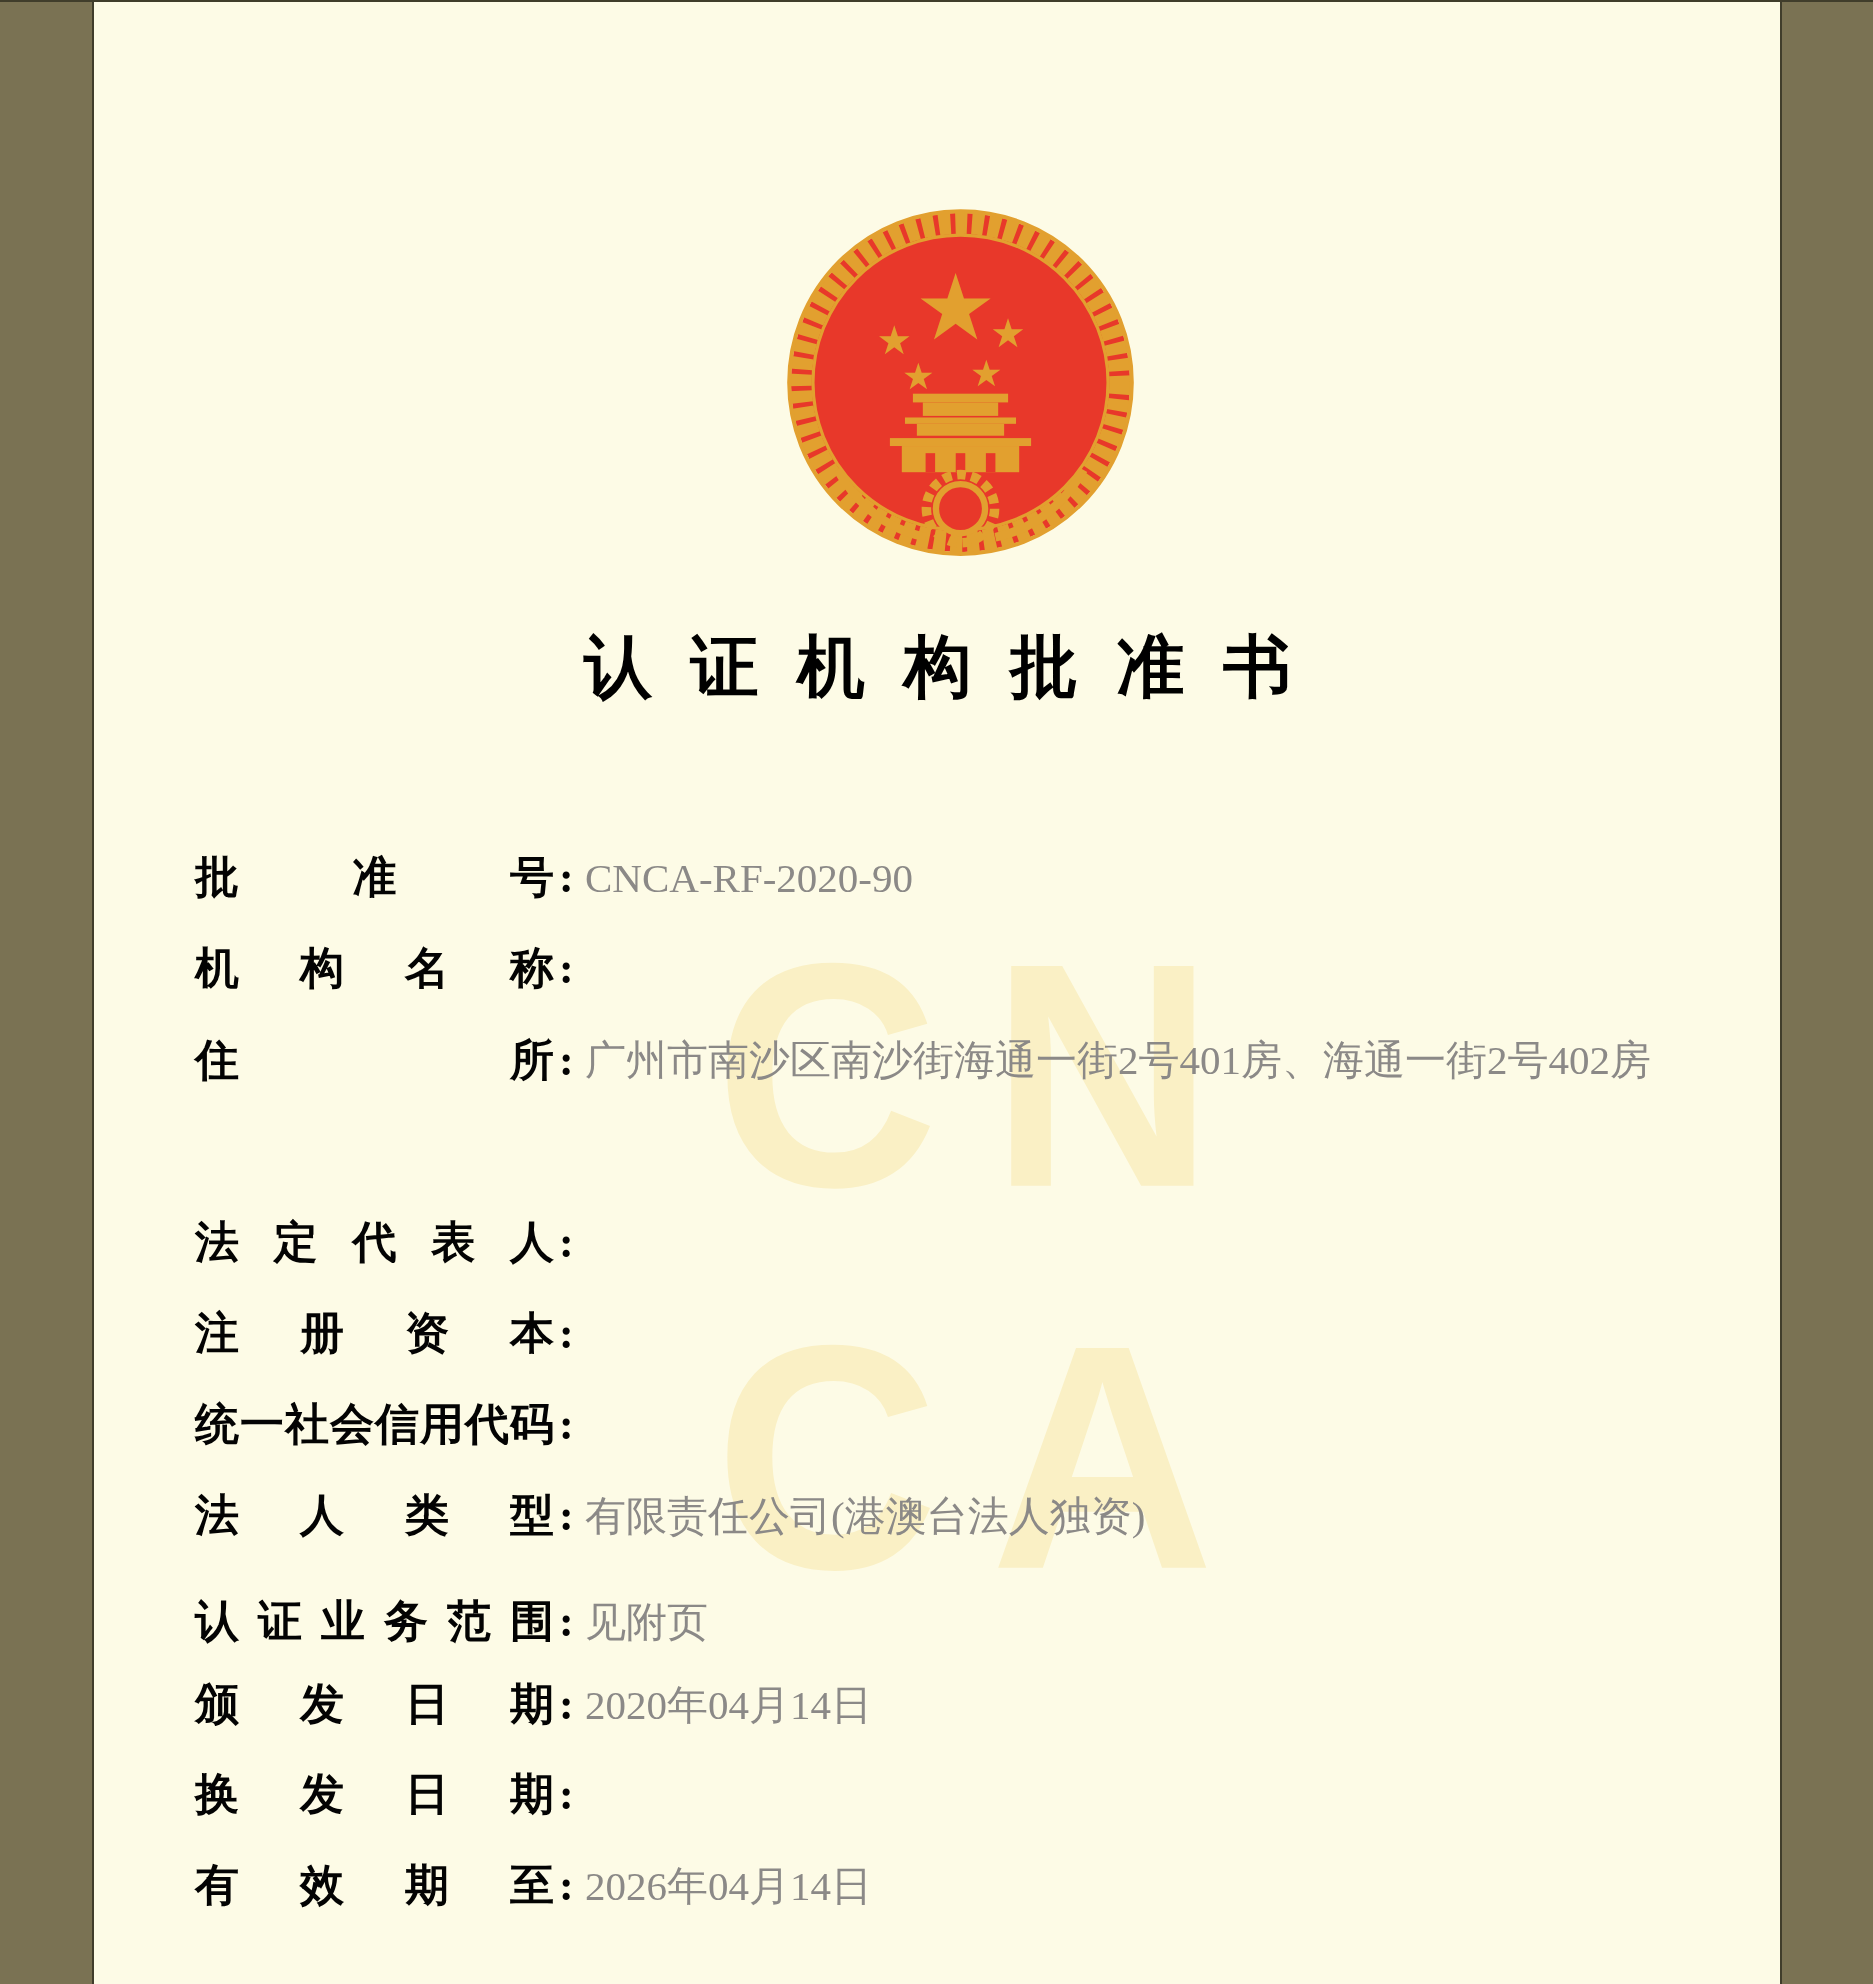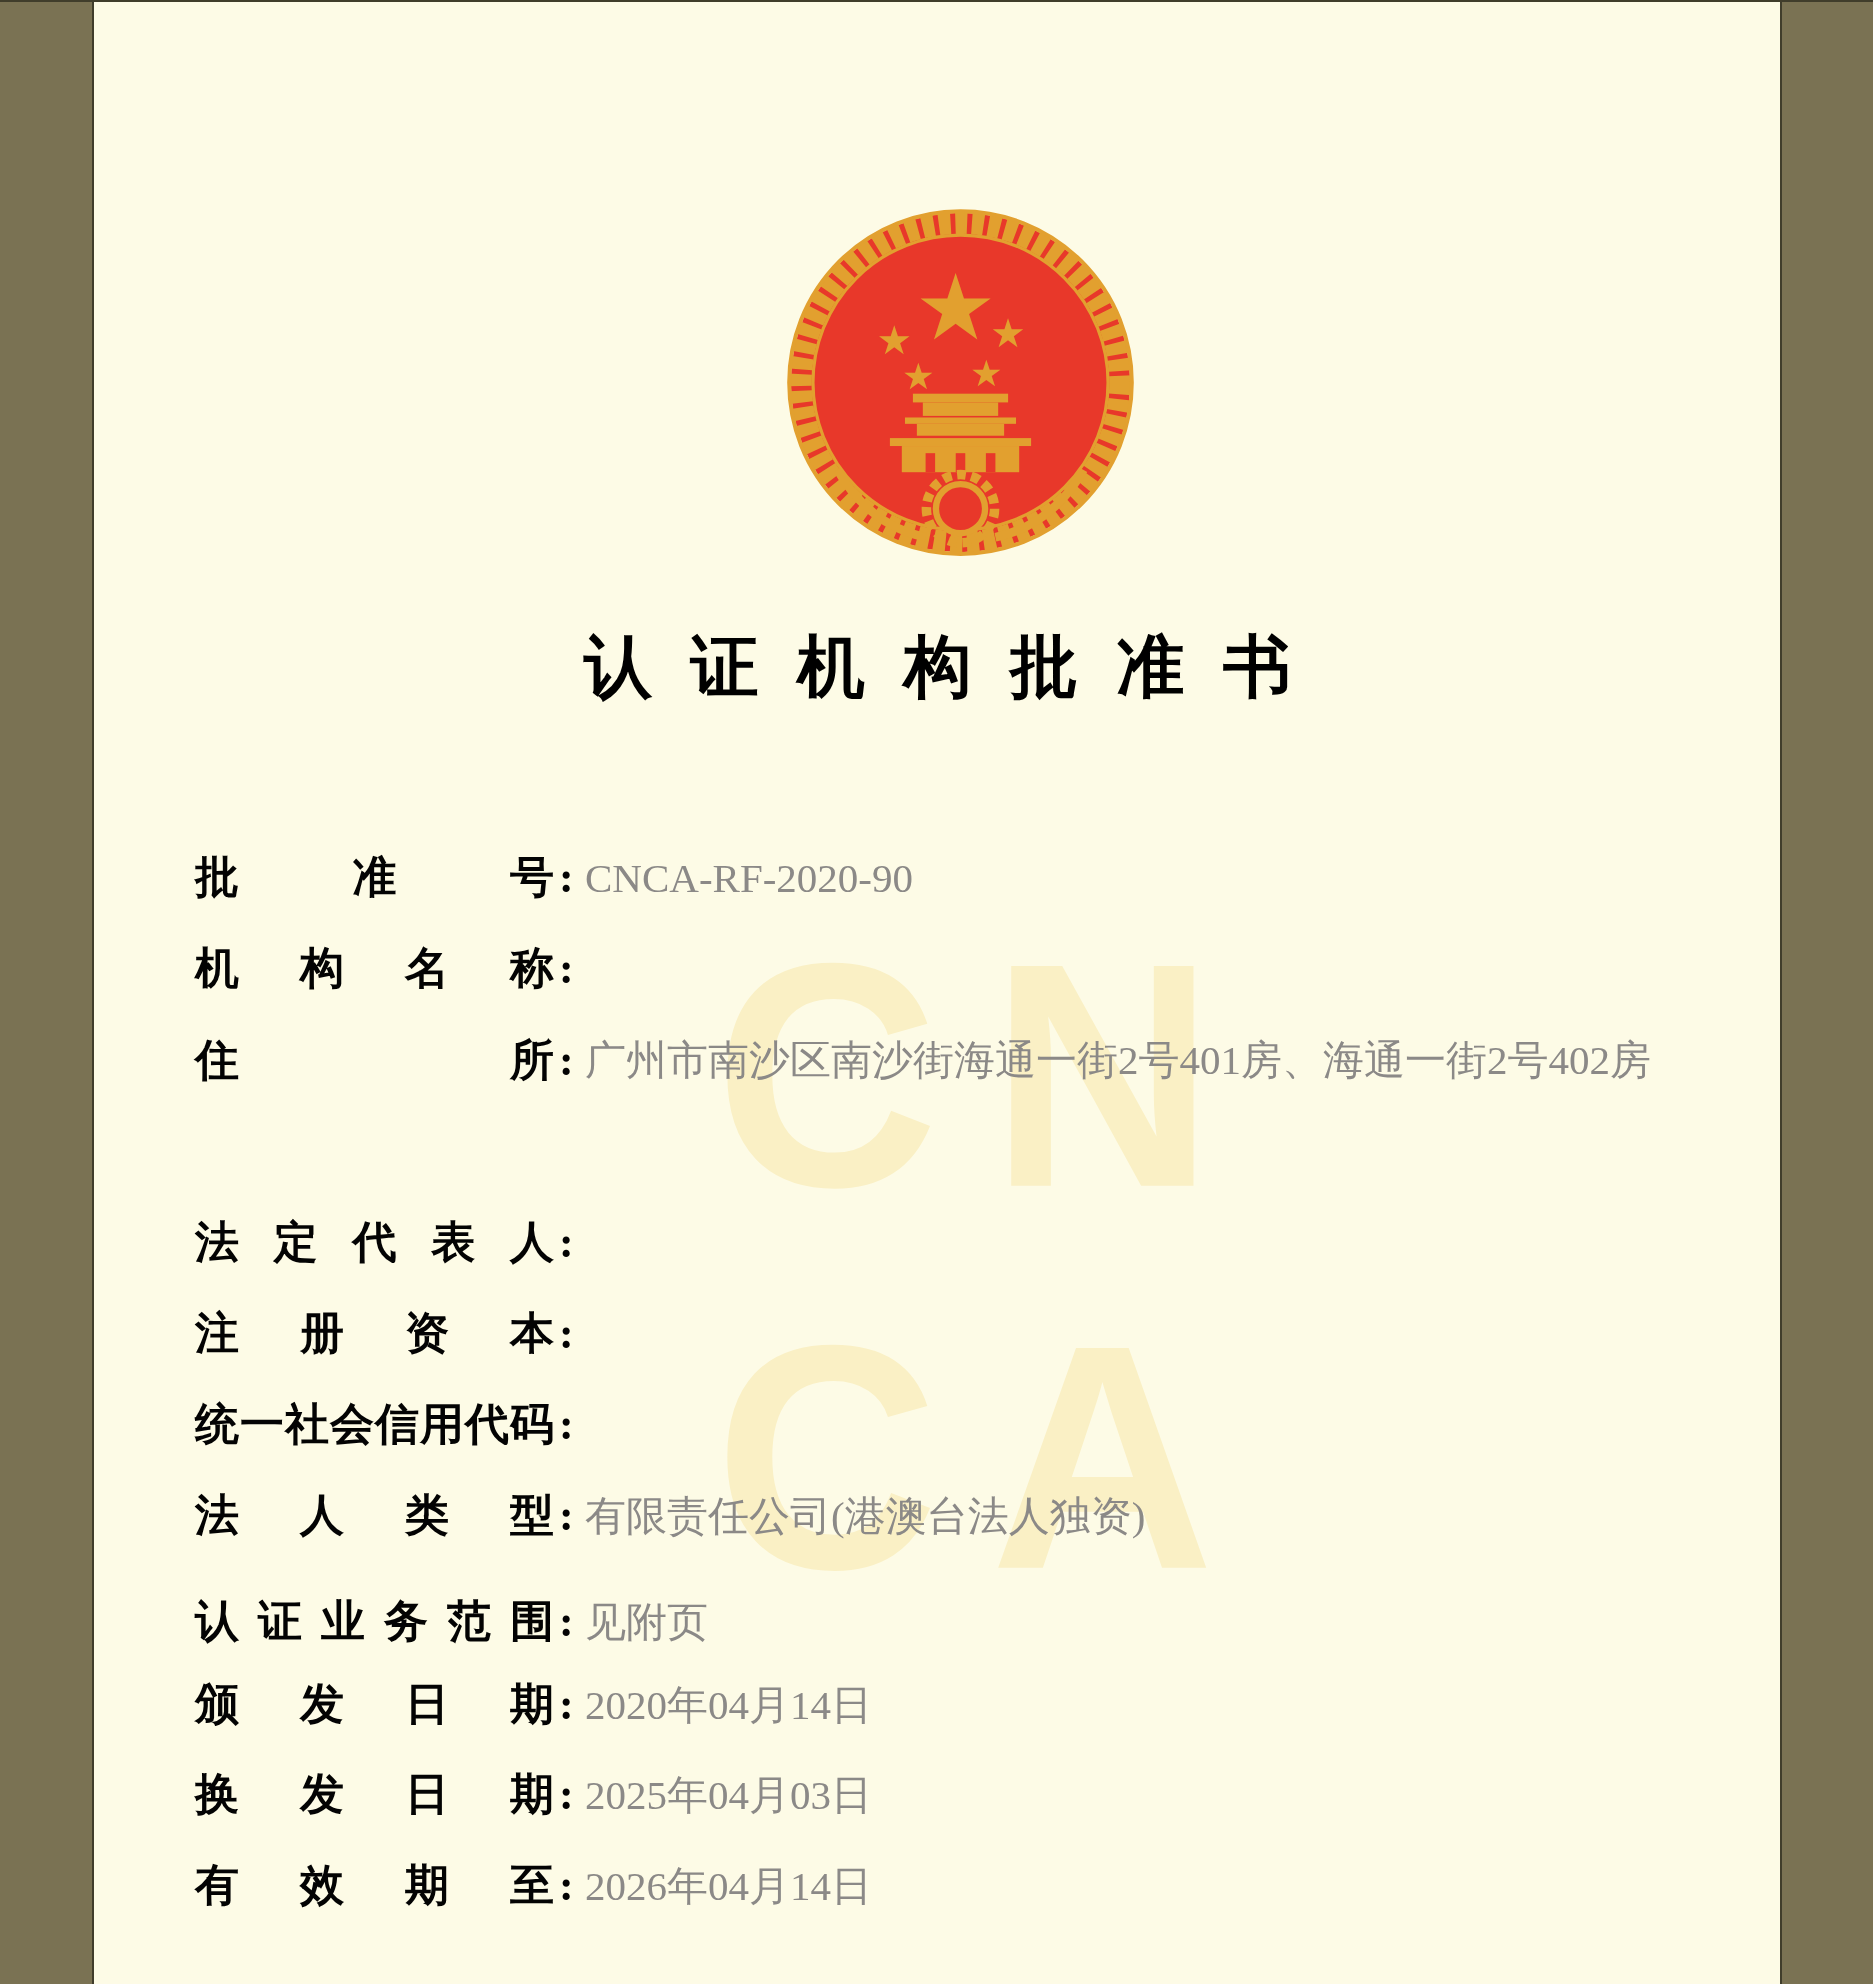--- a/index.html
+++ b/index.html
@@ -183,7 +183,6 @@
         <span>期</span>
       </div>
     <div class="fcolon">:</div>
-    <div class="fvalue">2025年04月03日</div>
   </div>
   <div class="row r10">
     <div class="flabel">

